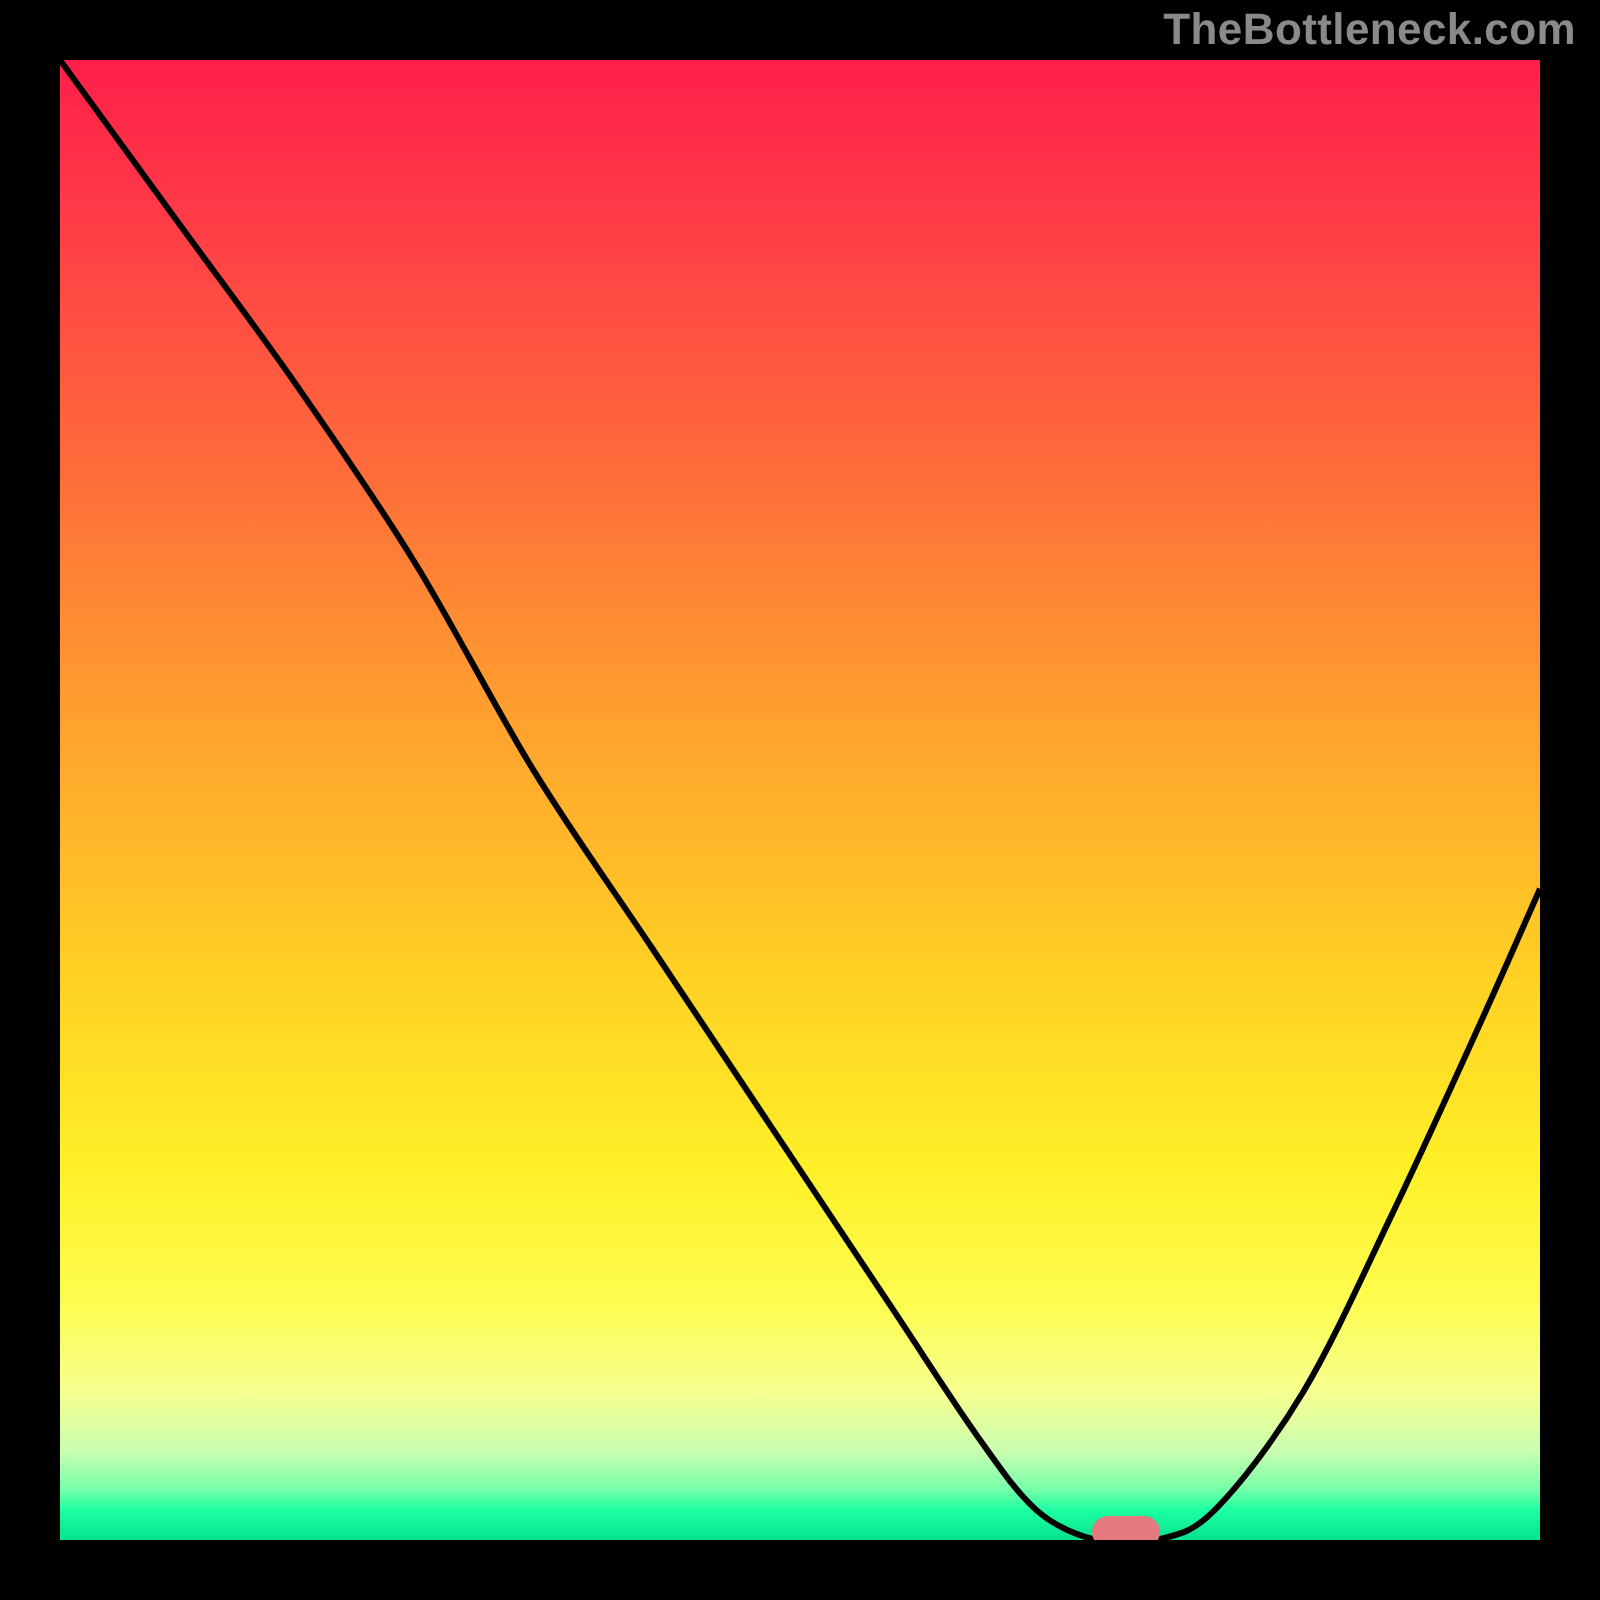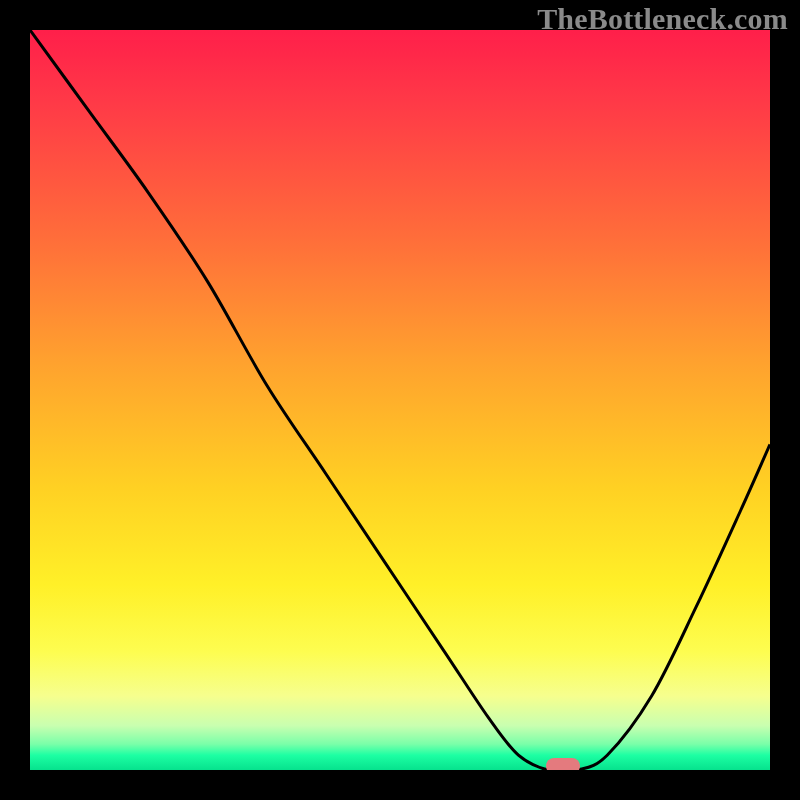--- a/index.html
+++ b/index.html
@@ -22,8 +22,8 @@
     position: absolute;
     top: 2px;
     right: 12px;
-    font-family: Liberation Serif, serif;
-    font-size: 30px;
+    font-family: Liberation Sans, sans-serif;
+    font-size: 22px;
     font-weight: 600;
     color: #8a8a8a;
     letter-spacing: 0.2px;

